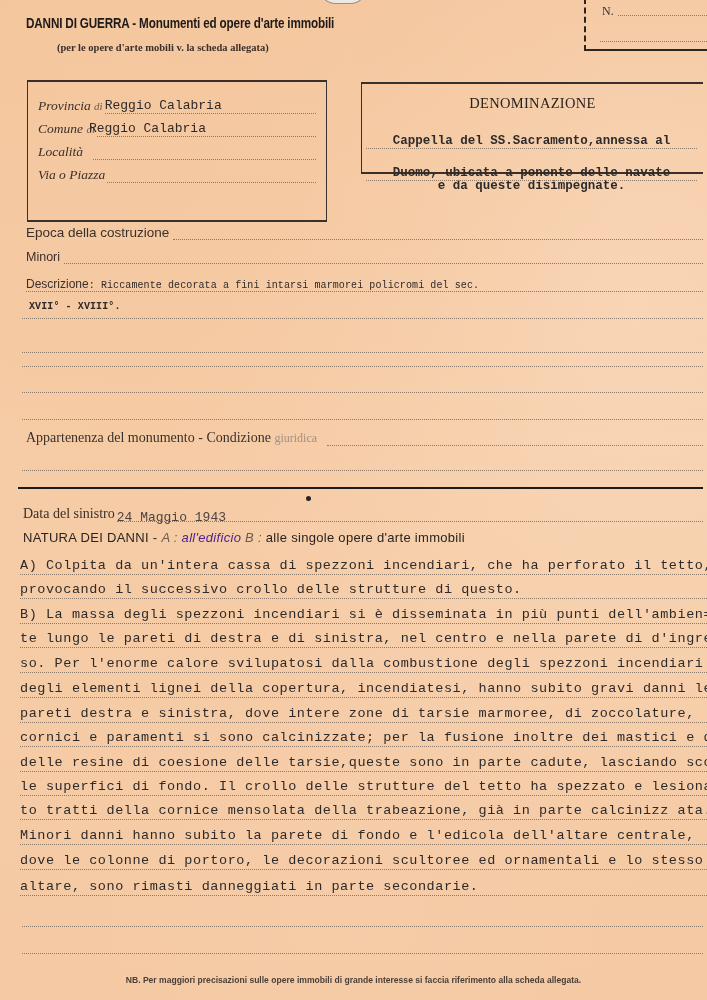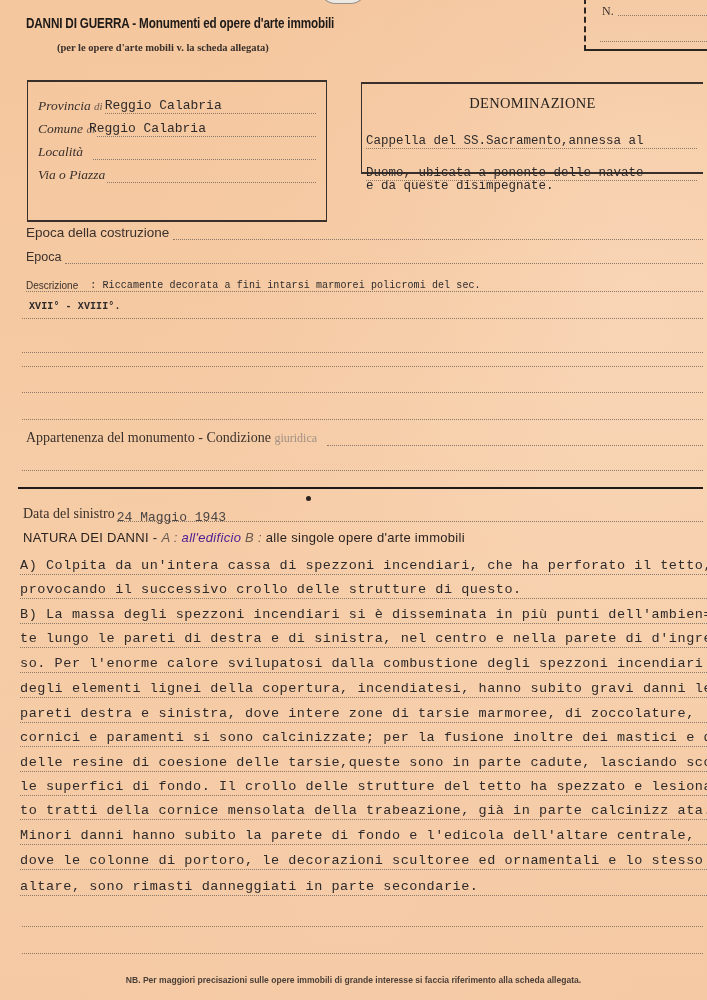--- a/index.html
+++ b/index.html
@@ -61,6 +61,7 @@
   .typed {
     font-family: "Liberation Mono", monospace; color: #2e2a2a; font-size: 13px;
     white-space: nowrap;
+    text-align: center;
   }
   .loc-value { position: absolute; left: 0; bottom: 0; }
 

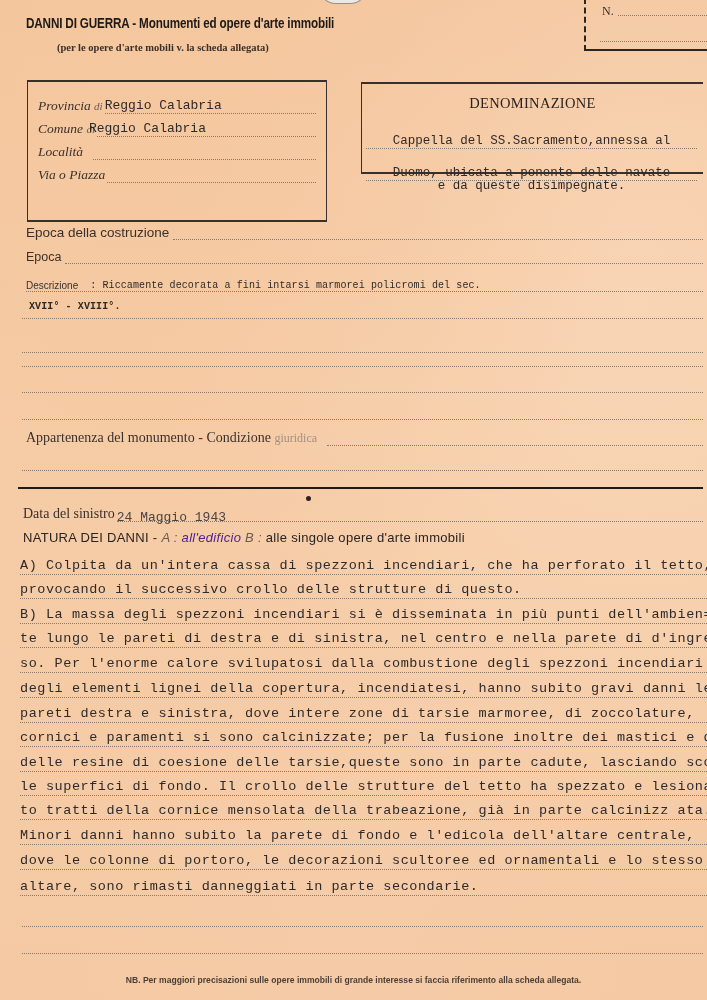--- a/index.html
+++ b/index.html
@@ -76,7 +76,7 @@
   }
   .den-line {
     position: absolute; left: 4px; right: 6px; border-bottom: 1px dotted #8a7868;
-    font-size: 12.5px; line-height: 14px;
+    font-size: 12.5px; line-height: 14px; font-weight: bold;
   }
 
   

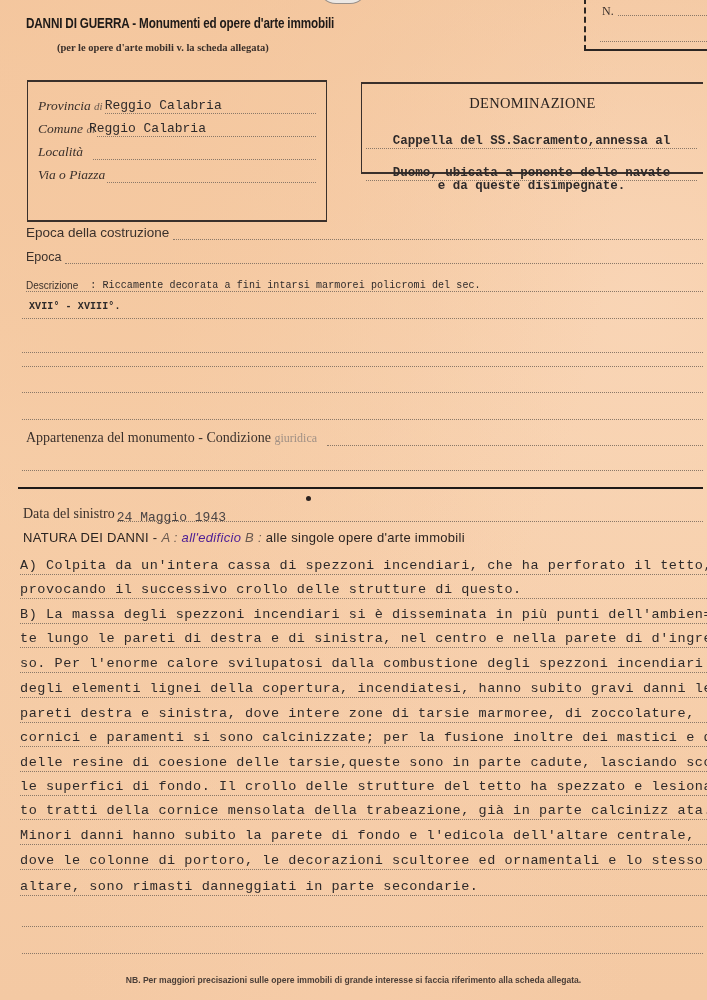--- a/index.html
+++ b/index.html
@@ -171,7 +171,7 @@
   <span class="field-fill"><span class="typed"></span></span>
 </div>
 <div class="abs field" style="top:246px;">
-  <span class="field-label" style="font-size:12.5px;">Epoca</span>
+  <span class="field-label" style="font-size:12.5px;">Minori</span>
   <span class="field-fill"><span class="typed"></span></span>
 </div>
 

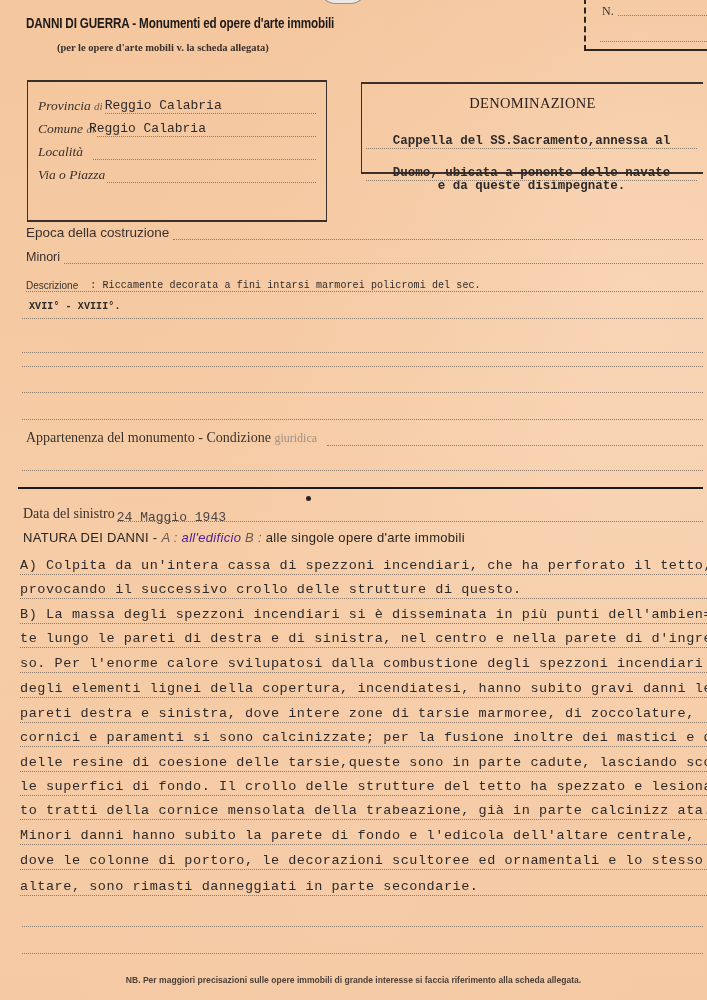--- a/index.html
+++ b/index.html
@@ -176,7 +176,7 @@
 </div>
 
 <div class="abs desc-line" style="top:272px; border-bottom:1px dotted #8a7868;">
-  <span class="field-label" style="font-size:10px; margin-right:12px;">Descrizione</span>
+  <span class="field-label" style="font-size:12px; margin-right:0;">Descrizione</span>
   <span class="typed">: Riccamente decorata a fini intarsi marmorei policromi del sec.</span>
 </div>
 <div class="abs desc-line" style="top:292px; left:29px;">

